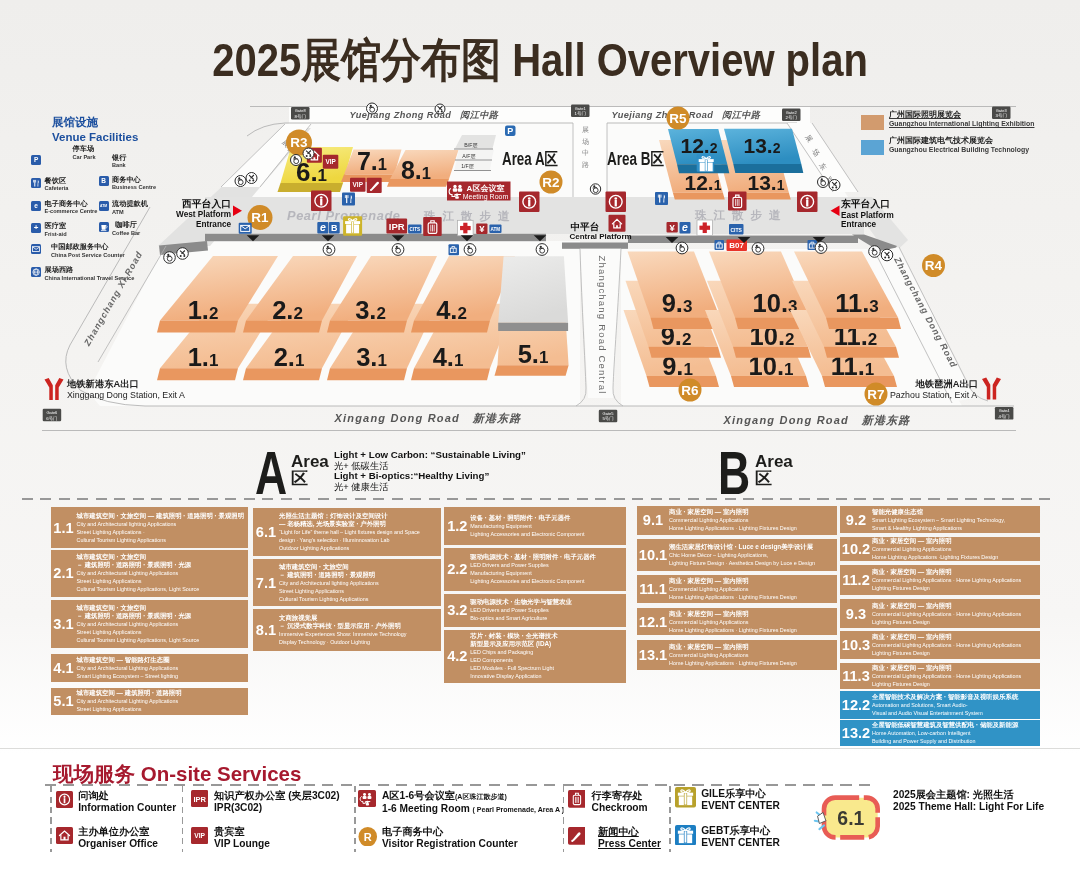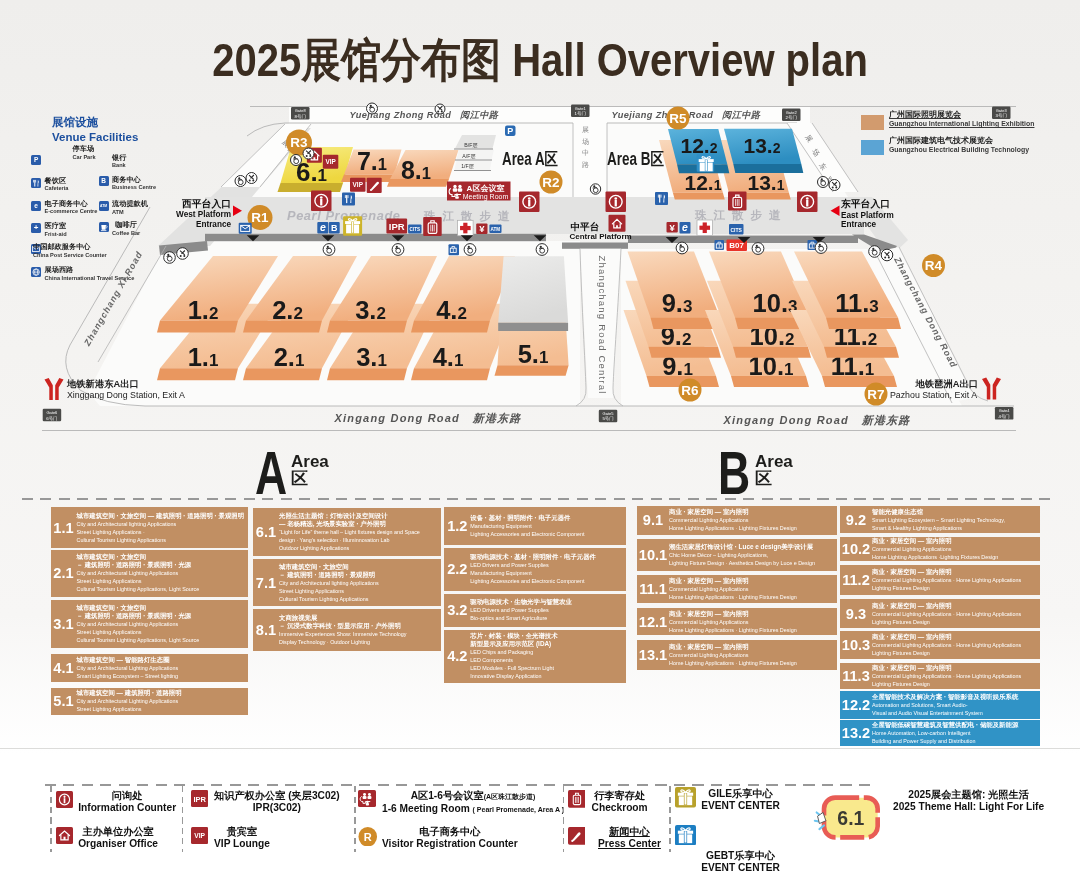--- a/index.html
+++ b/index.html
@@ -75,7 +75,7 @@
       </svg>
     </div>
 
-<div class="fac" style="left:33px;top:242.1px;"><span class="cn">中国邮政服务中心</span><br>China Post Service Counter</div>
+<div class="fac" style="left:51px;top:242.1px;"><span class="cn">中国邮政服务中心</span><br>China Post Service Counter</div>
 
 <div class="fic" style="left:31px;top:266.8px;font-size:6.5px;">
       <svg width="10.2" height="10.2" viewBox="0 0 10.2 10.2">

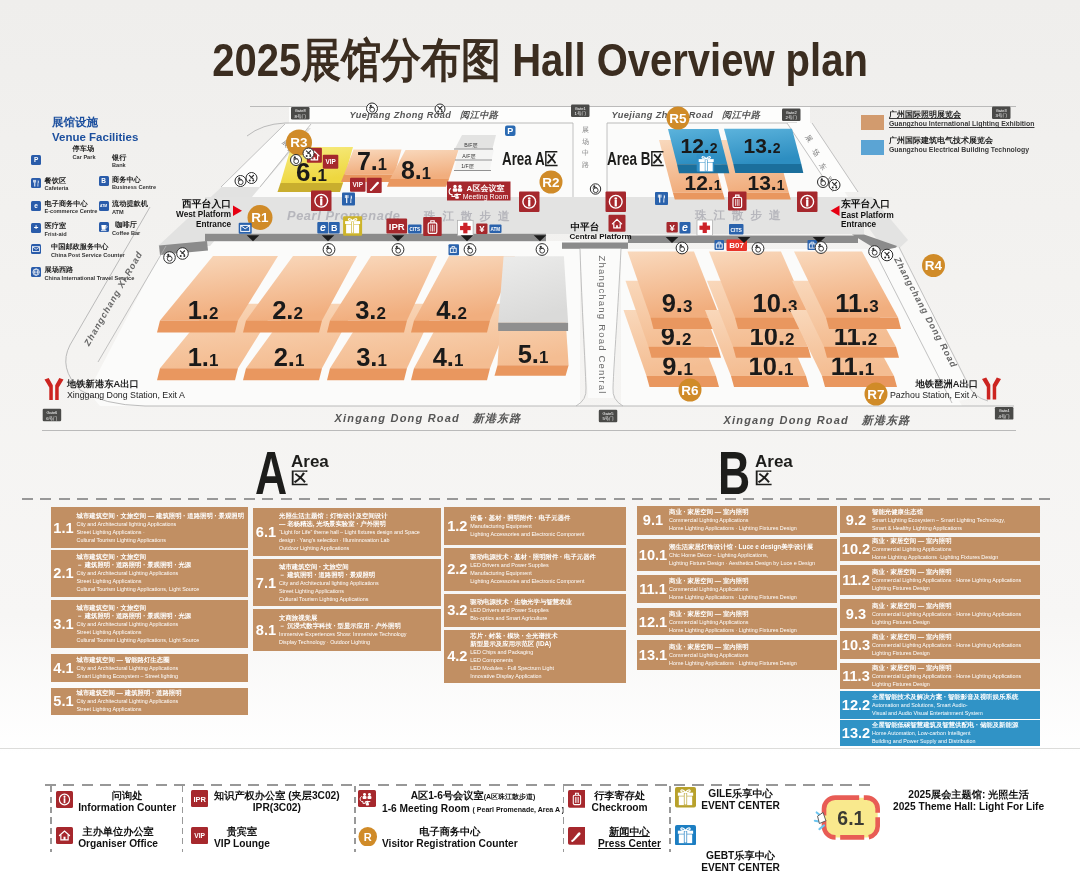--- a/index.html
+++ b/index.html
@@ -881,6 +881,7 @@
 <div class="areaword" style="left:291px;top:453px;">Area</div>
 <div class="areaword" style="left:291px;top:470px;">区</div>
 
+<div class="areadesc" style="left:334px;top:450px;"><b>Light + Low Carbon: “Sustainable Living”</b><br>光+ 低碳生活<br><b>Light + Bi-optics:“Healthy Living”</b><br>光+ 健康生活</div>
 
 <div class="bigletter" style="left:718px;top:450px;">B</div>
 <div class="areaword" style="left:755px;top:453px;">Area</div>

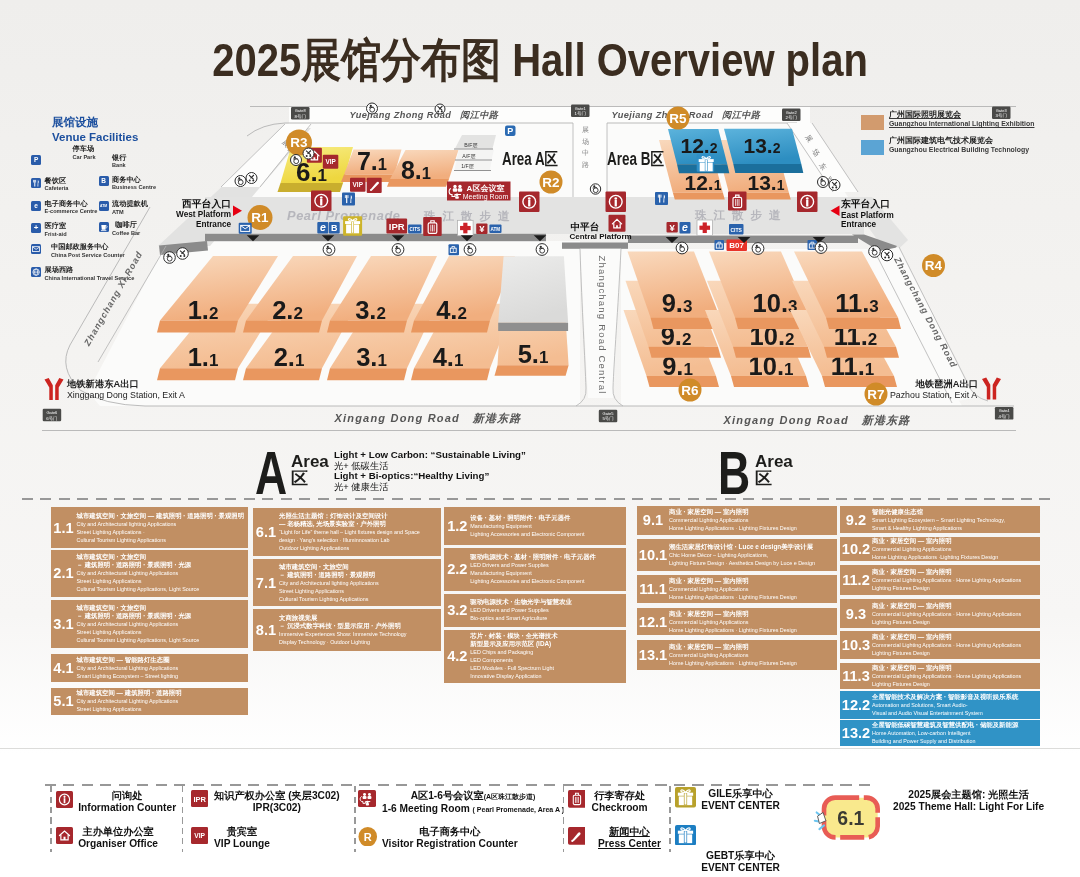--- a/index.html
+++ b/index.html
@@ -1017,6 +1017,7 @@
 
 <div class="abs" style="left:0;top:748px;width:1080px;height:1px;background:#dcdcda;"></div>
 
+<div class="svc-title"><b>现场服务</b> On-site Services</div>
 
 <div class="hdash" style="left:45px;top:784px;width:825px;"></div>
 

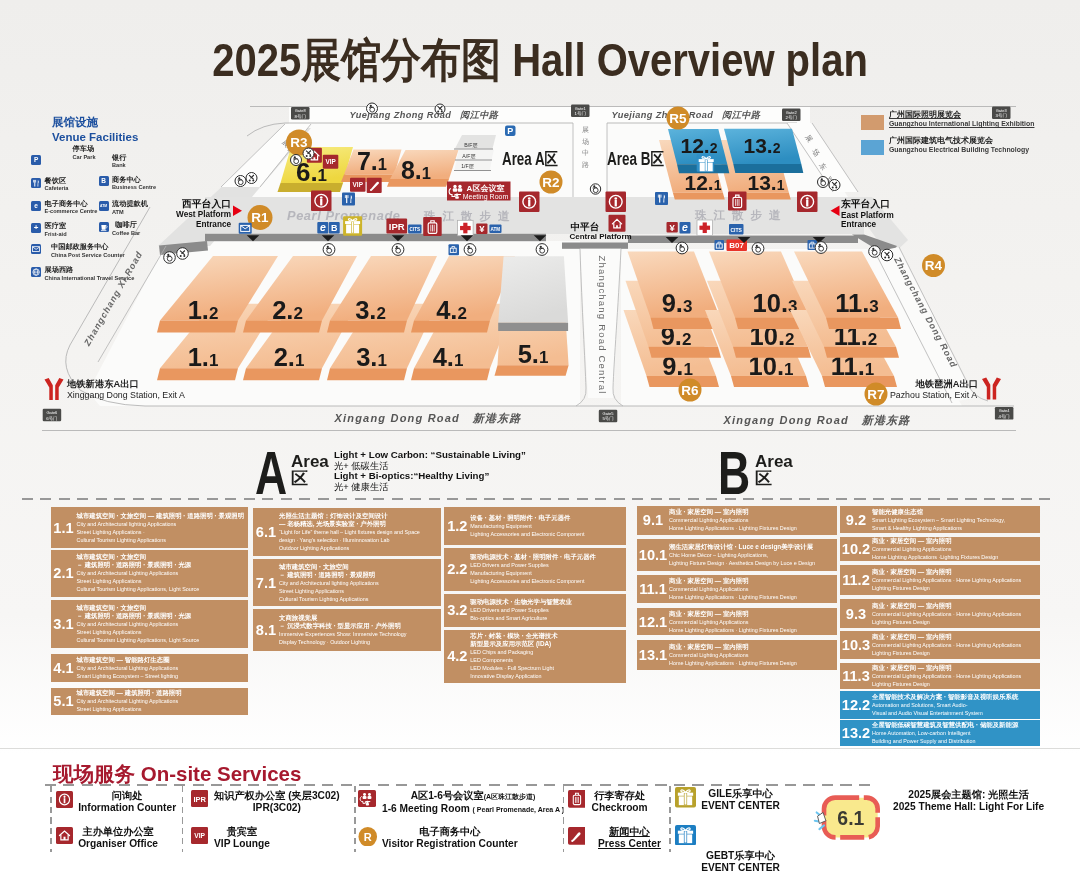--- a/index.html
+++ b/index.html
@@ -31,7 +31,7 @@
   .lbox .bd .cn { font-weight:bold; font-size:6.4px; }
   .svc-title { position:absolute; left:53px; top:760px; font-size:20.5px; color:#a6192e; font-weight:bold; }
   .svc-title b { font-weight:bold; }
-  .svc { position:absolute; font-size:10.2px; color:#111; line-height:12.2px; font-weight:bold; white-space:nowrap;text-align:center;}
+  .svc { position:absolute; font-size:10.2px; color:#111; line-height:12.2px; font-weight:bold; white-space:nowrap;}
   .svc .cn { font-weight:bold; }
   .svc small{ font-size:7px; font-weight:bold;}
   .hdash { position:absolute; height:1.9px; background:repeating-linear-gradient(90deg,#989898 0 11px,transparent 11px 18.5px); }

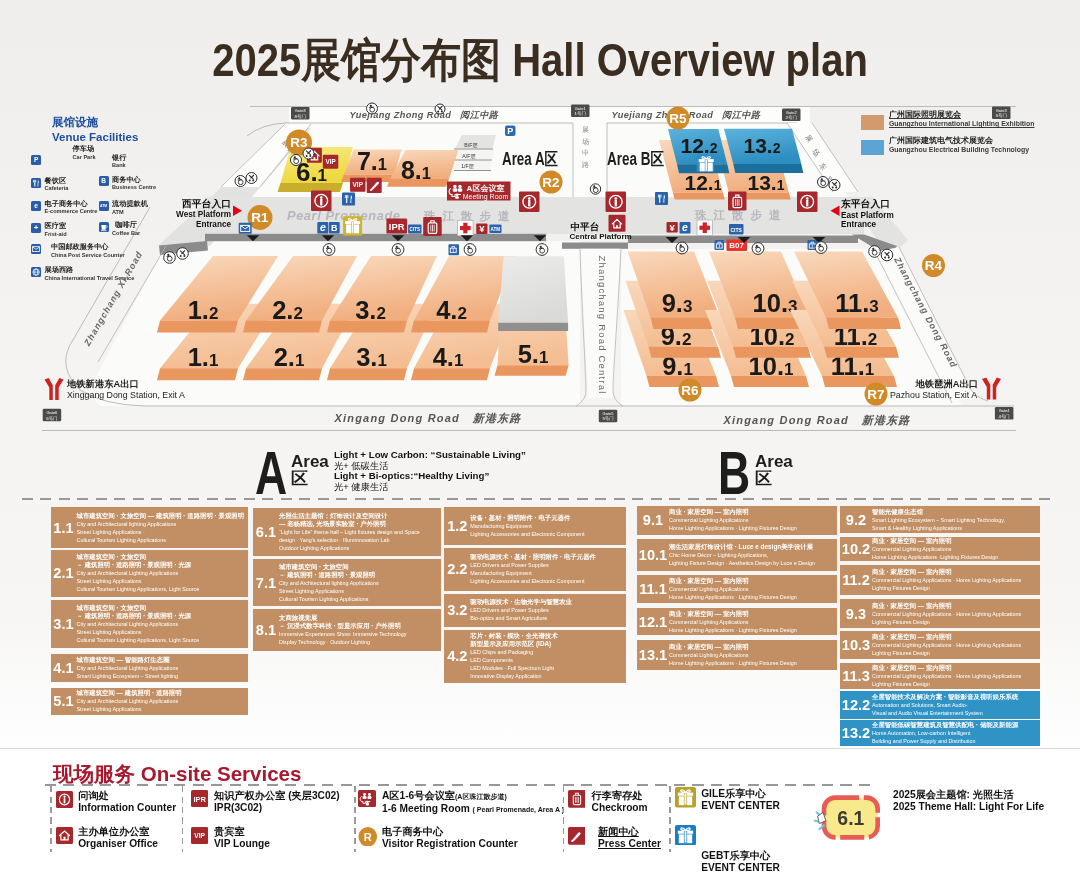--- a/index.html
+++ b/index.html
@@ -1114,7 +1114,7 @@
       <path d="M11,5.4 C8.6,2 5.2,2.7 6.3,4.5 C7.1,5.8 9.2,5.5 11,5.4 C13.4,2 16.8,2.7 15.7,4.5 C14.9,5.8 12.8,5.5 11,5.4" fill="none" stroke="#fff" stroke-width="1.2"></path>
     </svg>
 
-<div class="svc" style="left:701.2px;top:824.7px;margin-top:25px;"><span class="cn">GEBT乐享中心</span><br>EVENT CENTER</div>
+<div class="svc" style="left:701.2px;top:824.7px;"><span class="cn">GEBT乐享中心</span><br>EVENT CENTER</div>
 
 <svg class="abs" style="left:812px;top:793px;" width="74" height="50" viewBox="0 0 80 52">
 <rect x="13" y="4" width="58" height="43" rx="12" fill="#f9e98d" stroke="#e85c55" stroke-width="5" stroke-dasharray="26 5"></rect>

